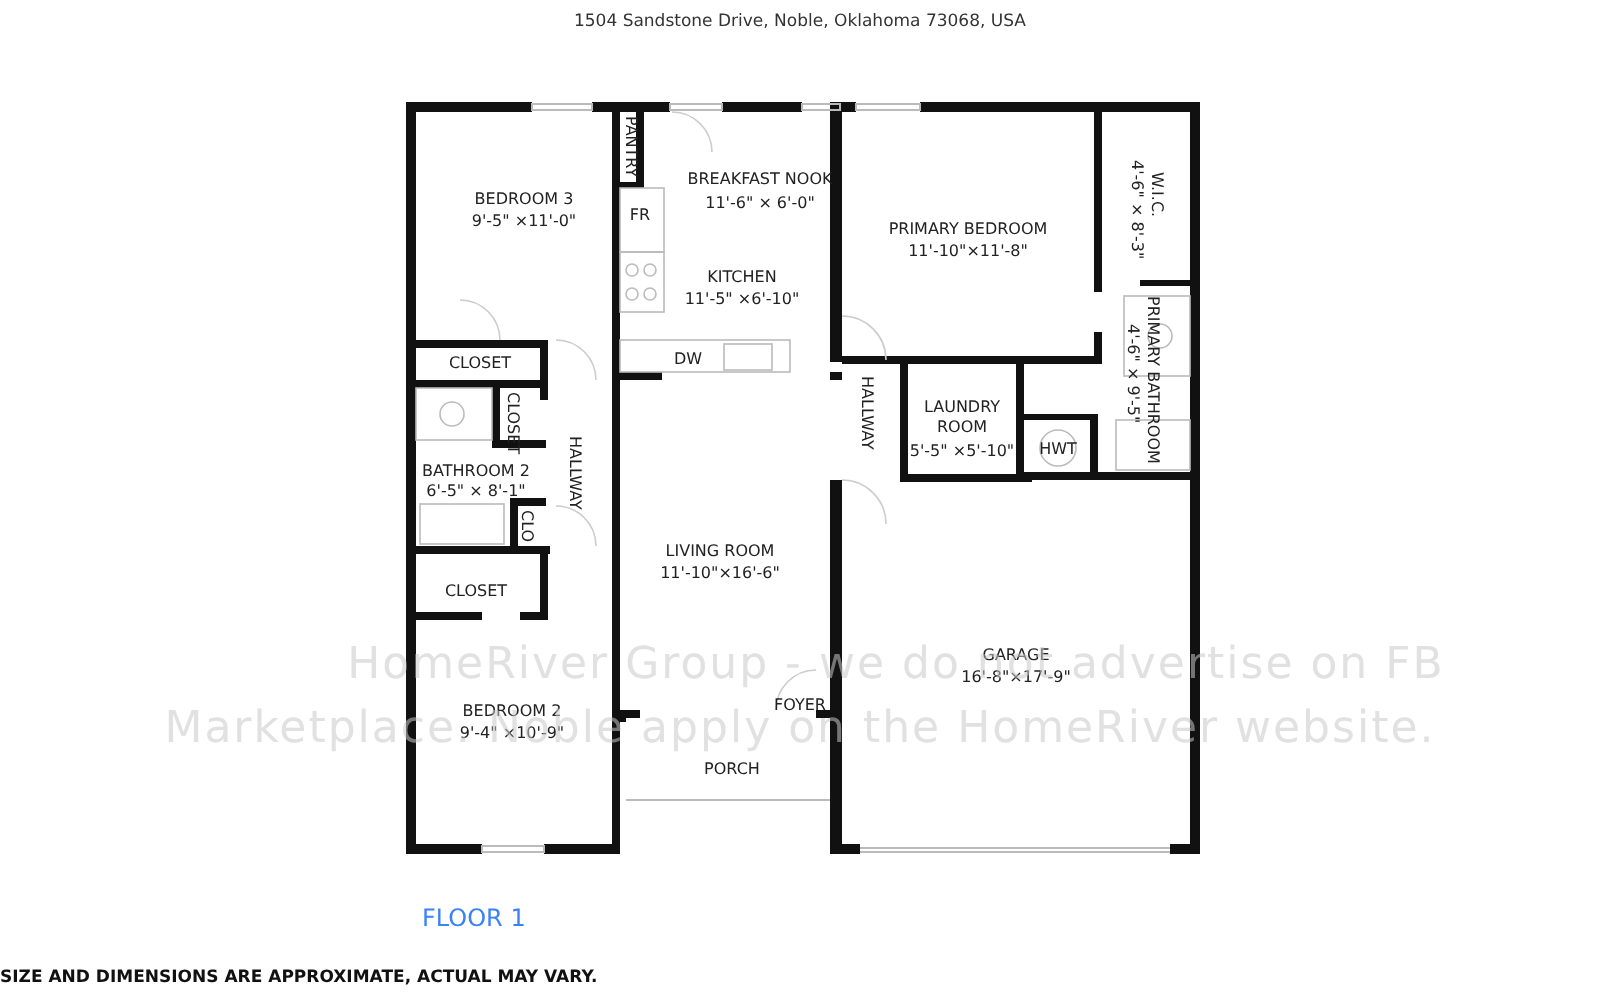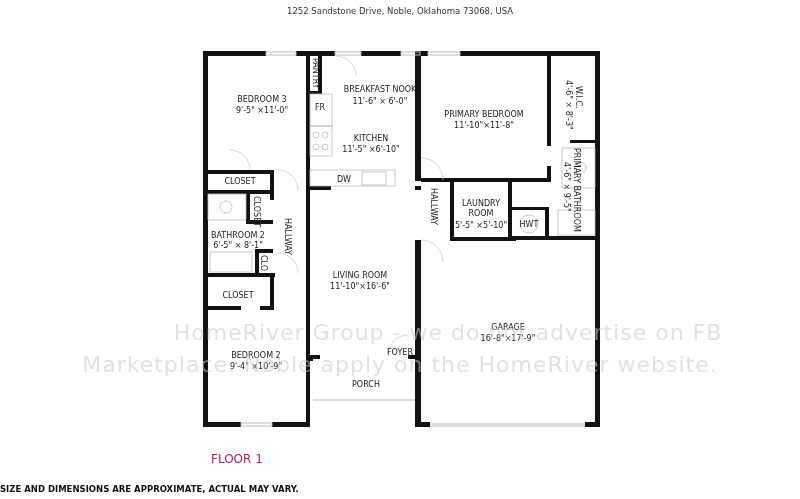--- a/index.html
+++ b/index.html
@@ -14,7 +14,7 @@
 </head>
 <body>
 
-<div class="addr">1252 Sandstone Drive, Noble, Oklahoma 73068, USA</div>
+<div class="addr">1504 Sandstone Drive, Noble, Oklahoma 73068, USA</div>
 
 <svg class="plan" width="800" height="499" viewBox="0 0 800 499">
 

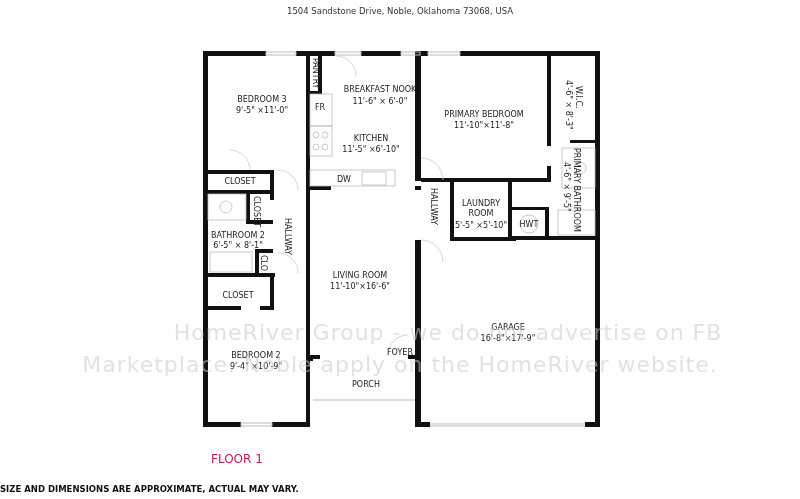--- a/index.html
+++ b/index.html
@@ -7,7 +7,7 @@
   .addr { position:absolute; top:6px; left:0; width:800px; text-align:center; font-size:8.5px; color:#333; }
   svg.plan { position:absolute; left:0; top:0; }
   .room-label { font-size:8px; fill:#222; font-family:"DejaVu Sans", sans-serif; }
-  .floor-label { position:absolute; left:211px; top:452px; font-size:12px; color:#be185d; }
+  .floor-label { position:absolute; left:211px; top:452px; font-size:12px; color:#3b82f6; }
   .disclaimer { position:absolute; left:0; width:800px; top:484px; text-align:left; font-size:8.5px; font-weight:bold; color:#111; }
   .wm { position:absolute; left:0; width:800px; text-align:center; font-size:22px; color:rgba(200,200,200,0.55); letter-spacing:1px; white-space:nowrap; }
 </style>

